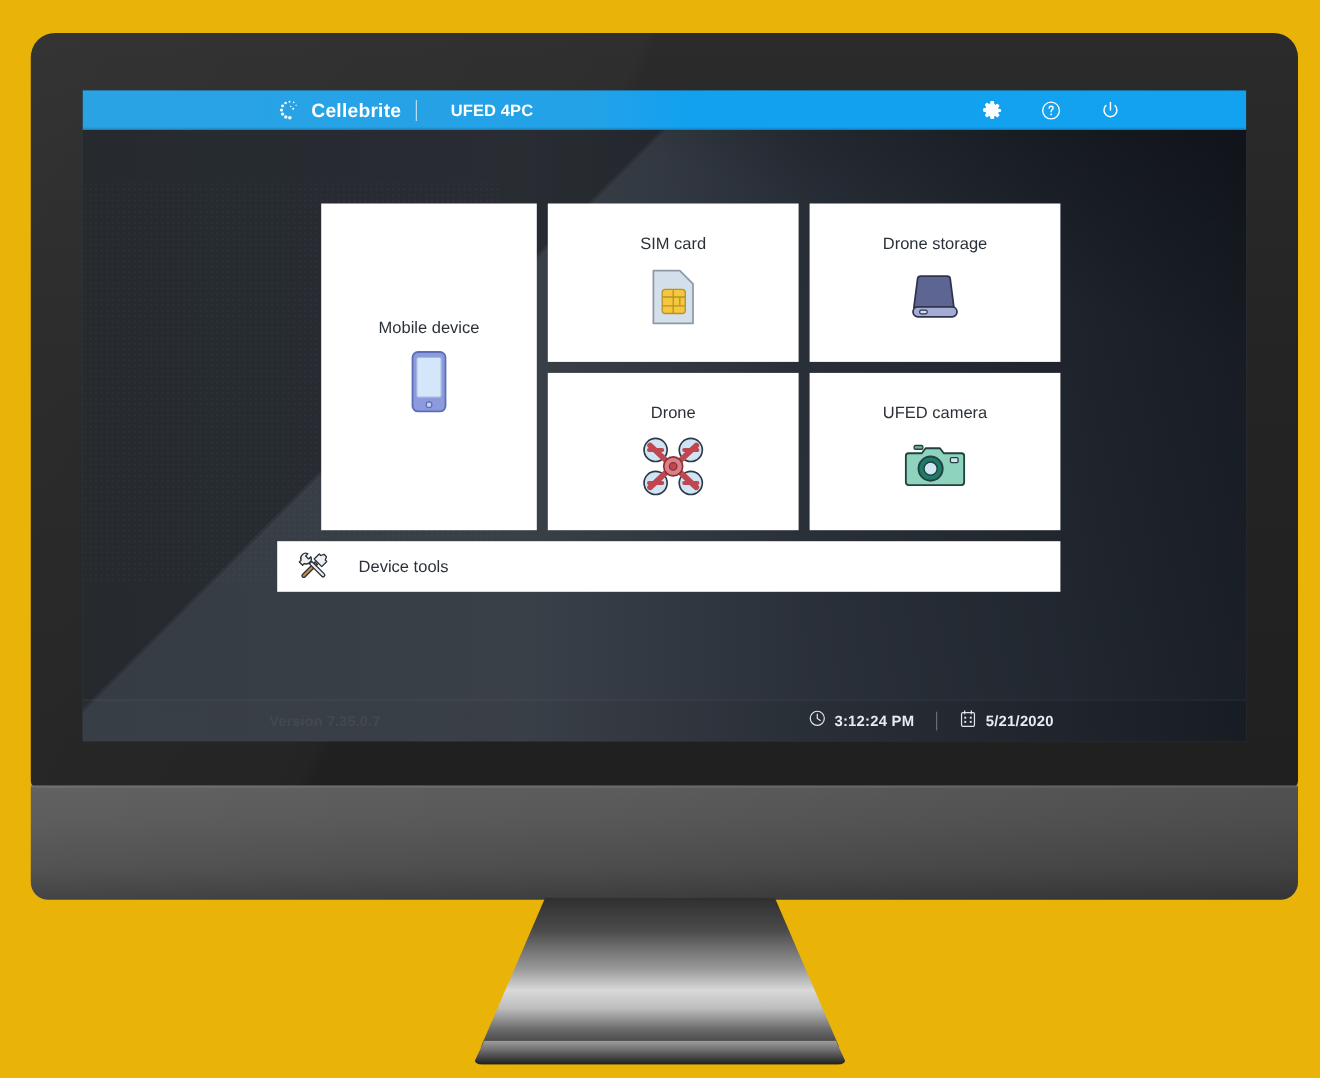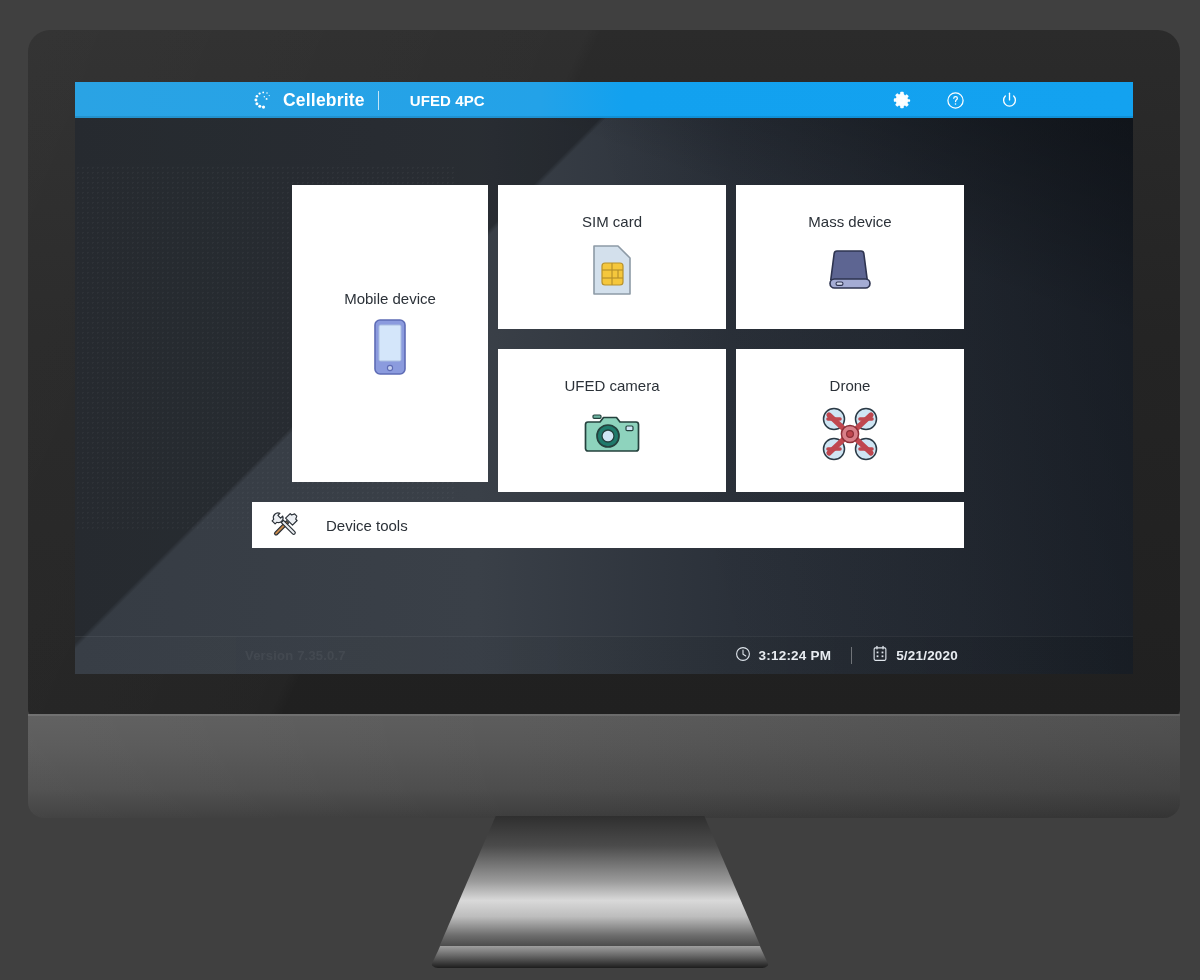--- a/index.html
+++ b/index.html
@@ -10,7 +10,7 @@
     overflow:hidden;
   }
 
-  #root{ position:relative; width:1200px; height:980px; background:#404040; }
+  #root{ position:relative; width:1200px; height:980px; background:#eab308; }
 
   
   .monitor-body{

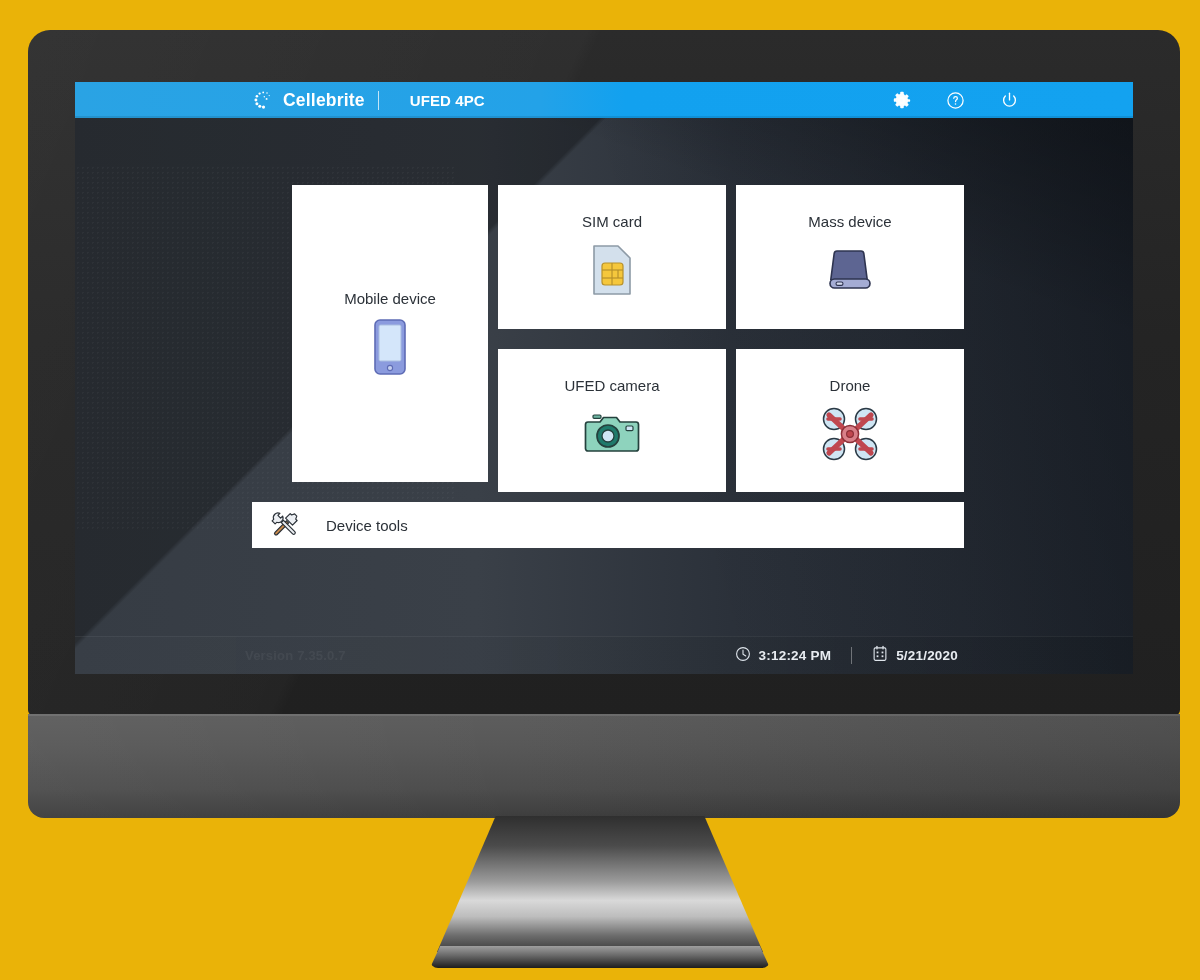--- a/index.html
+++ b/index.html
@@ -115,7 +115,7 @@
     justify-content:center; cursor:pointer; user-select:none;
   }
   .tile-big{ width:228px; height:297px;margin-left:40px; }
-  .tile-col{ display:flex; flex-direction:column; gap:20px; }
+  .tile-col{ display:flex; flex-direction:column; gap:10px; }
   .tile-row{ display:flex; gap:10px; }
   .tile-sm{ width:228px; height:143.5px; }
   .tile-label{

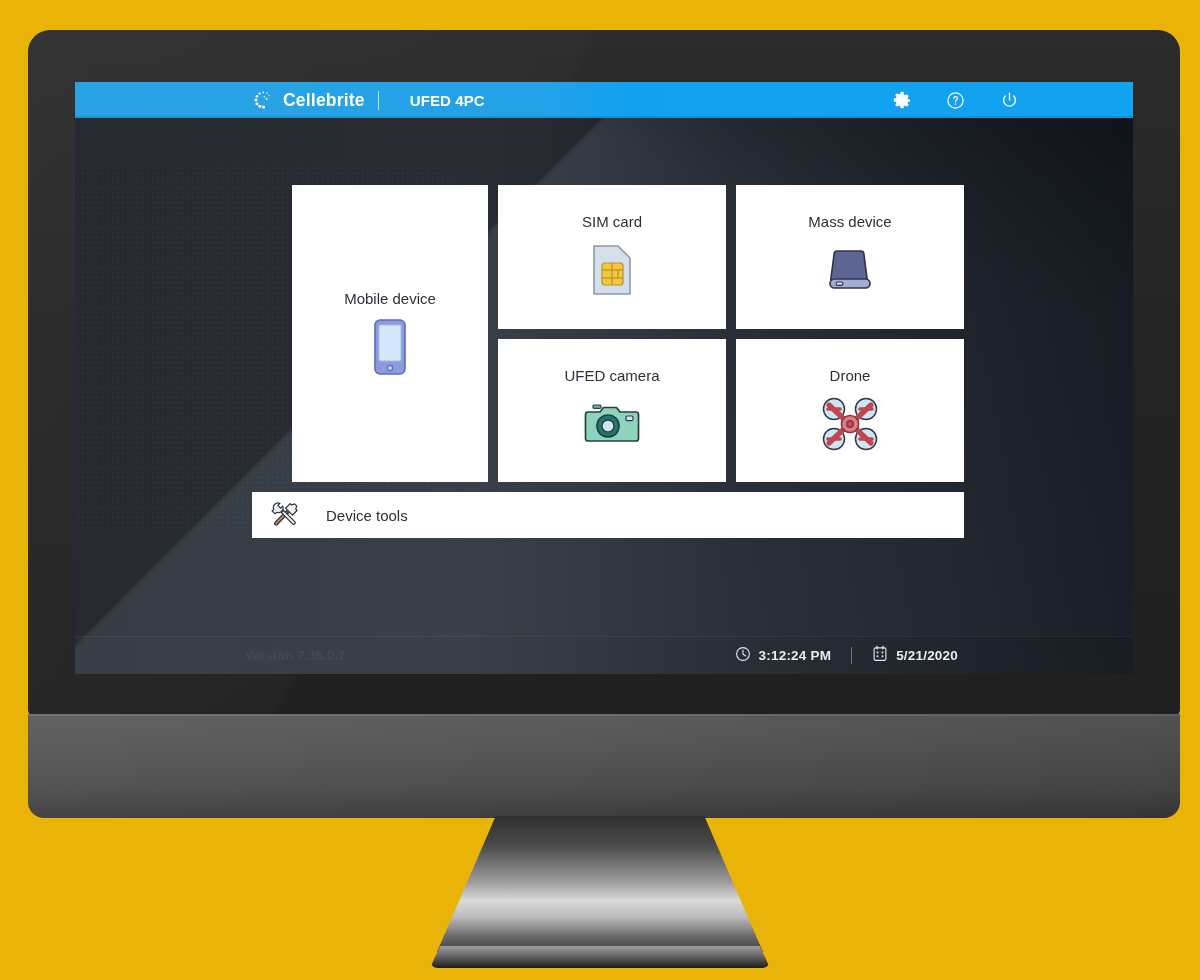--- a/index.html
+++ b/index.html
@@ -233,7 +233,7 @@
             </div>
 
             <div class="tile tile-sm">
-              <span class="tile-label">Mass device</span>
+              <span class="tile-label">Drone storage</span>
               <span class="tile-icon">
                 <svg width="52" height="50" viewBox="0 0 52 50">
                   <path d="M15 6h22c1.6 0 2.6.9 2.8 2.3l3.4 26.4H6.8L10.2 8.3C10.4 6.9 11.4 6 13 6z" fill="#5d6592" stroke="#2e3450" stroke-width="1.6" stroke-linejoin="round"></path>

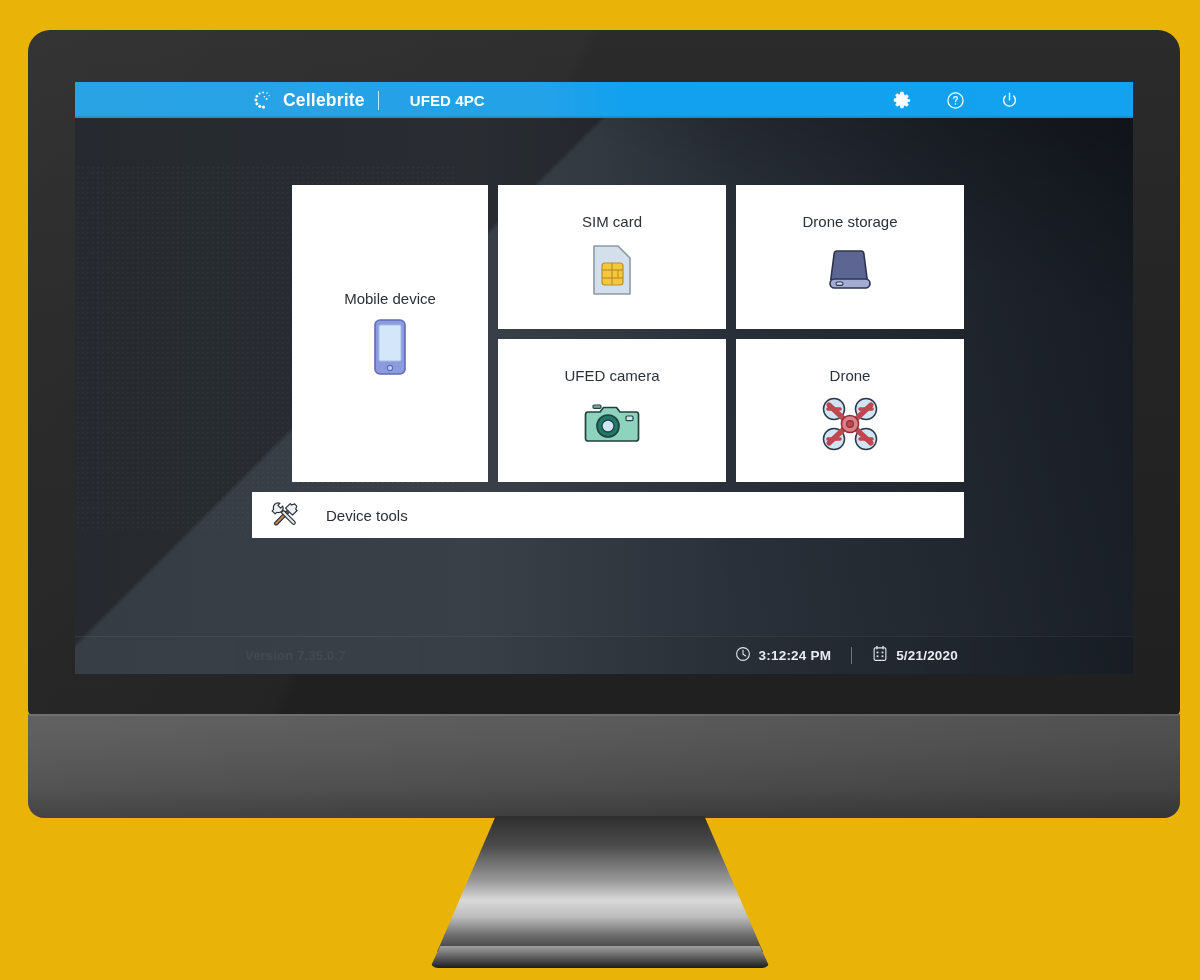--- a/index.html
+++ b/index.html
@@ -247,19 +247,6 @@
           <div class="tile-row">
 
             <div class="tile tile-sm">
-              <span class="tile-label">UFED camera</span>
-              <span class="tile-icon">
-                <svg width="56" height="48" viewBox="0 0 56 48">
-                  <rect x="9" y="5" width="8" height="3.4" rx="1.2" fill="#6fb6a3" stroke="#24413d" stroke-width="1.2"></rect>
-                  <path d="M4 12h12l3.5-4.5h13L36 12h16c1.4 0 2.5 1.1 2.5 2.5v24c0 1.4-1.1 2.5-2.5 2.5H4c-1.4 0-2.5-1.1-2.5-2.5v-24C1.5 13.1 2.6 12 4 12z" fill="#8ed3bd" stroke="#24413d" stroke-width="1.7" stroke-linejoin="round"></path>
-                  <circle cx="24" cy="26" r="11" fill="#1f7a6b" stroke="#24413d" stroke-width="1.7"></circle>
-                  <circle cx="24" cy="26" r="6" fill="#cfe6f5" stroke="#24413d" stroke-width="1.3"></circle>
-                  <rect x="42" y="16" width="7" height="4.6" rx="1.2" fill="#cfe6f5" stroke="#24413d" stroke-width="1.2"></rect>
-                </svg>
-              </span>
-            </div>
-
-            <div class="tile tile-sm">
               <span class="tile-label">Drone</span>
               <span class="tile-icon">
                 <svg width="58" height="56" viewBox="0 0 58 56">
@@ -274,6 +261,19 @@
                 </svg>
               </span>
             </div>
+
+            <div class="tile tile-sm">
+              <span class="tile-label">UFED camera</span>
+              <span class="tile-icon">
+                <svg width="56" height="48" viewBox="0 0 56 48">
+                  <rect x="9" y="5" width="8" height="3.4" rx="1.2" fill="#6fb6a3" stroke="#24413d" stroke-width="1.2"></rect>
+                  <path d="M4 12h12l3.5-4.5h13L36 12h16c1.4 0 2.5 1.1 2.5 2.5v24c0 1.4-1.1 2.5-2.5 2.5H4c-1.4 0-2.5-1.1-2.5-2.5v-24C1.5 13.1 2.6 12 4 12z" fill="#8ed3bd" stroke="#24413d" stroke-width="1.7" stroke-linejoin="round"></path>
+                  <circle cx="24" cy="26" r="11" fill="#1f7a6b" stroke="#24413d" stroke-width="1.7"></circle>
+                  <circle cx="24" cy="26" r="6" fill="#cfe6f5" stroke="#24413d" stroke-width="1.3"></circle>
+                  <rect x="42" y="16" width="7" height="4.6" rx="1.2" fill="#cfe6f5" stroke="#24413d" stroke-width="1.2"></rect>
+                </svg>
+              </span>
+            </div>
           </div>
         </div>
       </div>

